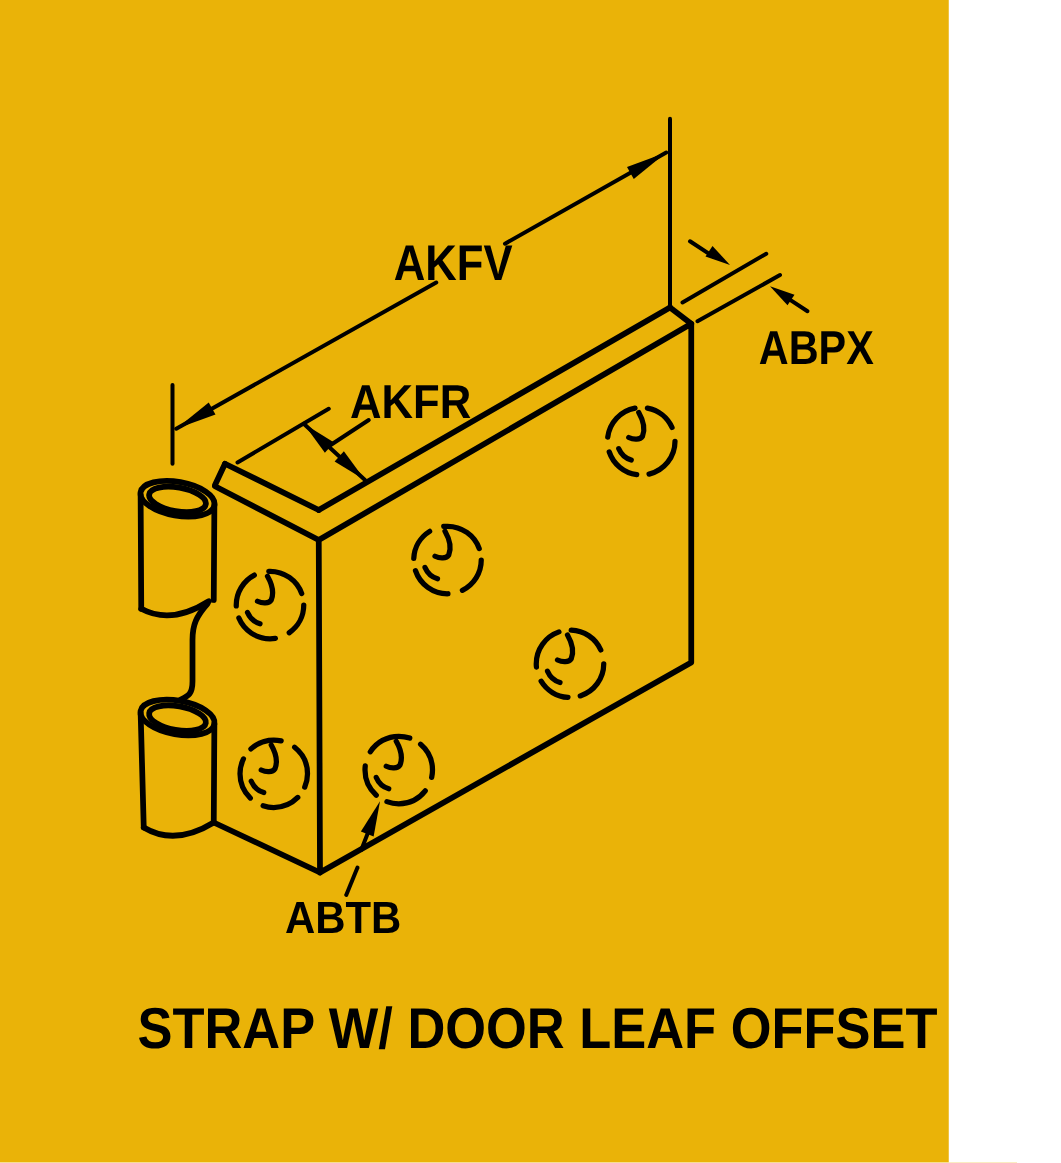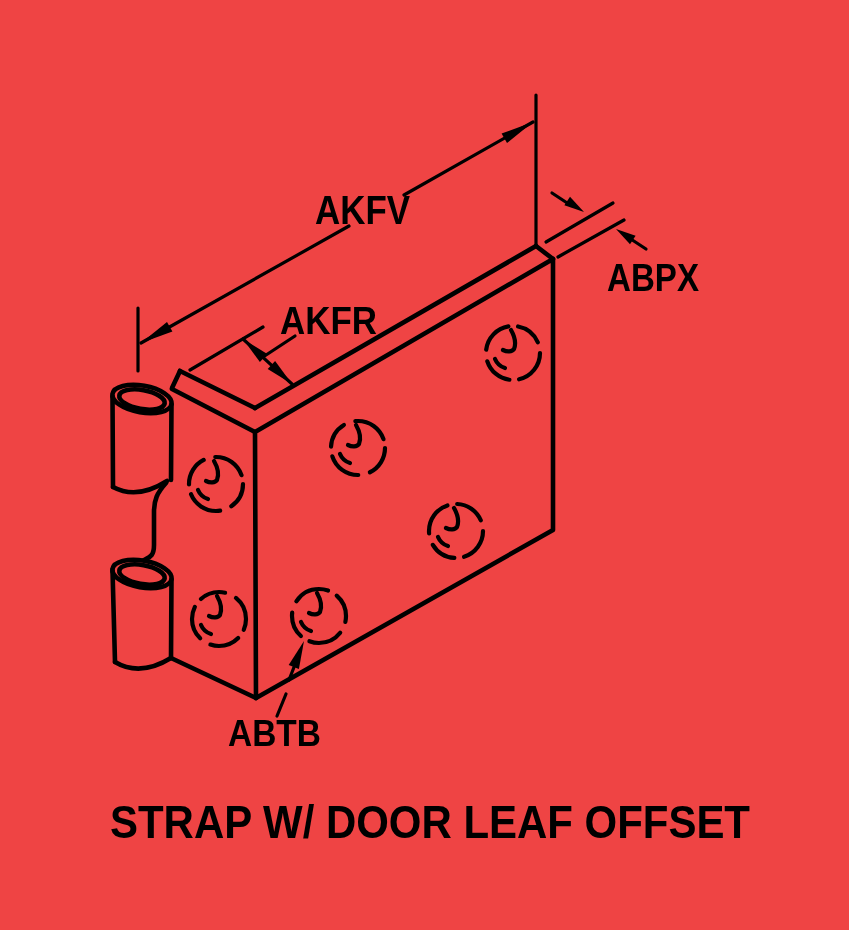--- a/index.html
+++ b/index.html
@@ -10,9 +10,9 @@
   }
   .canvas {
     position: relative;
-    width: 849px;
+    width: 759px;
     height: 930px;
-    background: #ef4444;
+    background: #eab308;
     overflow: hidden;
   }
   svg { display: block; }

